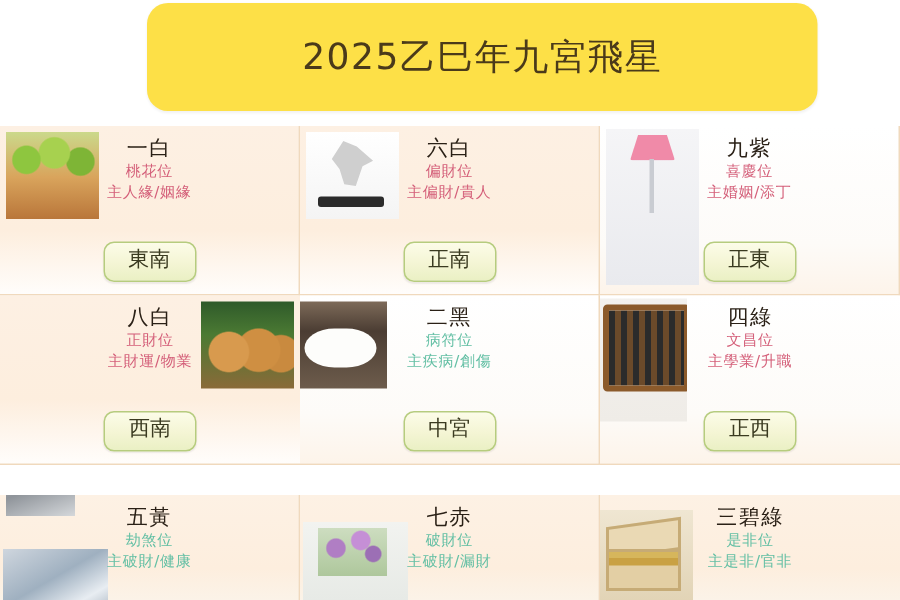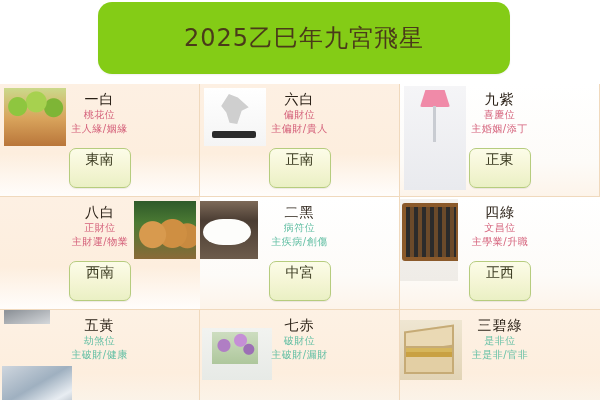--- a/index.html
+++ b/index.html
@@ -19,8 +19,8 @@
   #title-banner {
     position: absolute;
     left: 98px; top: 2px;
-    width: 412px; height: 72px;
-    background: #84cc16;
+    width: 447px; height: 72px;
+    background: #fde047;
     border-radius: 14px;
     display: flex;
     align-items: center;

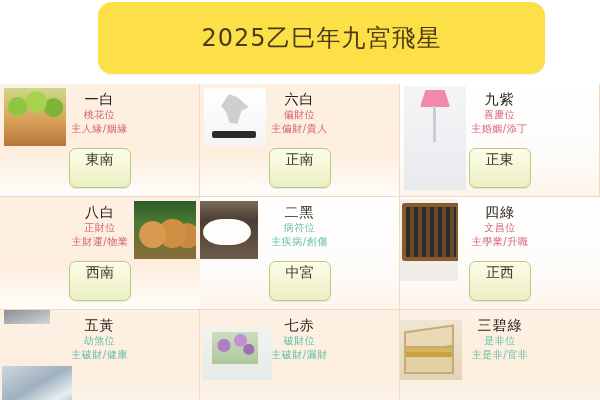--- a/index.html
+++ b/index.html
@@ -90,7 +90,7 @@
     transform: translateX(-50%);
     bottom: 8px;
     min-width: 62px;
-    padding: 2px 12px 18px;
+    padding: 2px 12px 5px;
     text-align: center;
     font-size: 14px;
     color: #3a3a20;

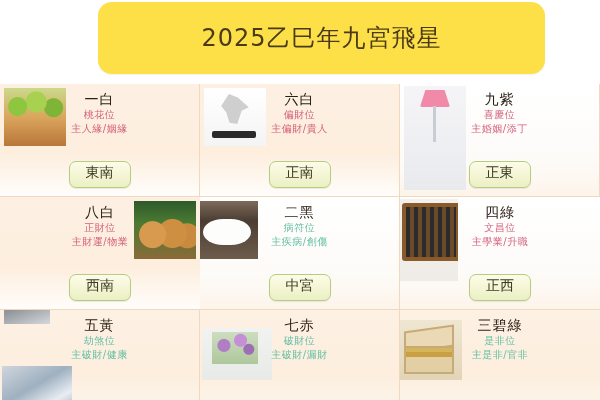--- a/index.html
+++ b/index.html
@@ -56,7 +56,7 @@
   
   .row1 { background: linear-gradient(180deg,#fdf0e3 0%, #fdeede 62%, #fffdfb 100%); }
   .row2 { background: linear-gradient(180deg,#ffffff 0%, #fdfbf8 70%, #fdf4ea 100%); }
-  .row3 { background: linear-gradient(180deg,#fdf1e4 0%, #fdeede 70%, #fbf3e8 100%); }
+  .row3 { background: linear-gradient(180deg,#fdf1e4 0%, #fdeede 70%, #fbf3e8 100%); margin-top: 20px; }
 
   
   .txt {

